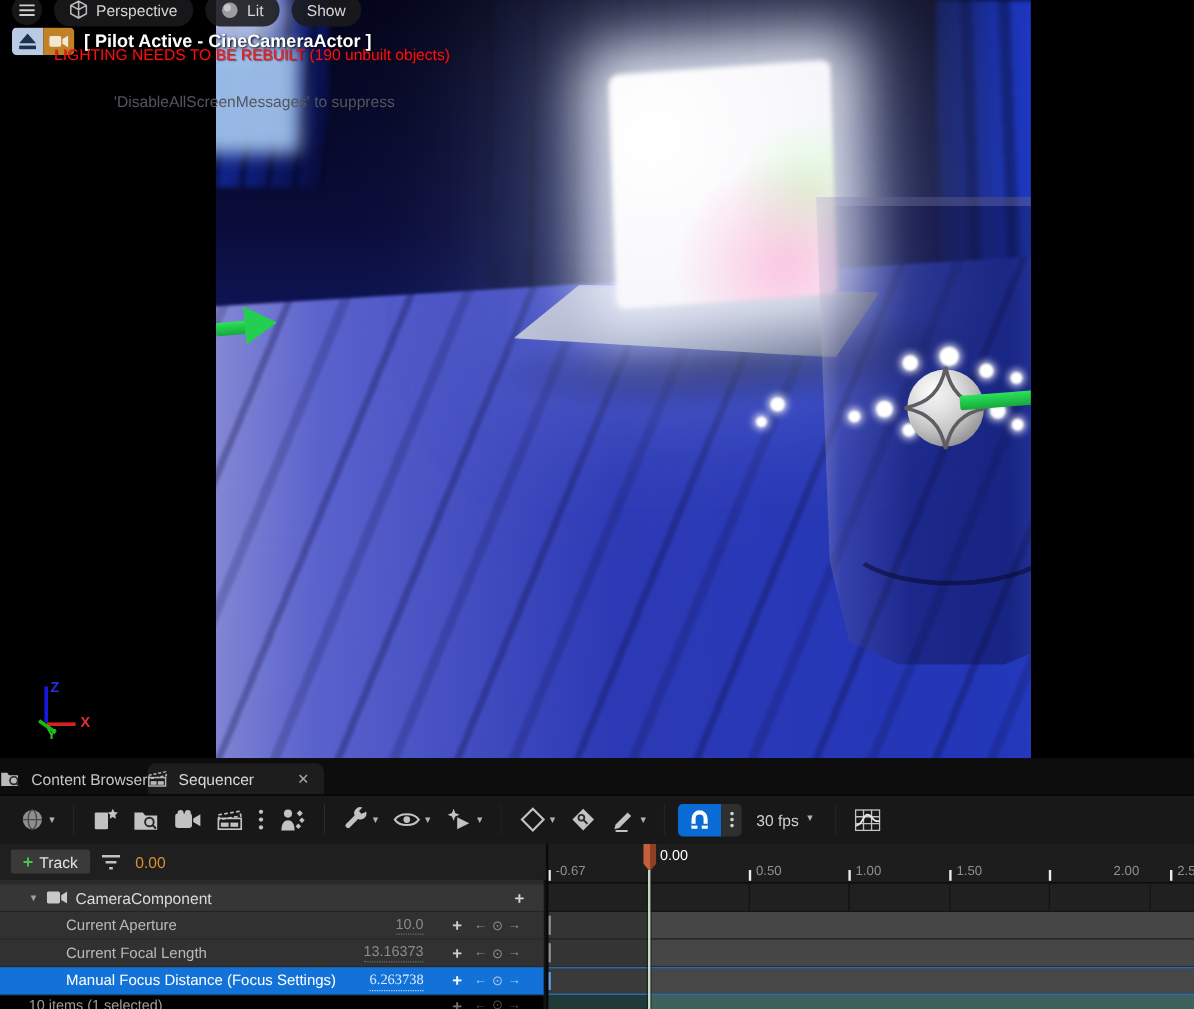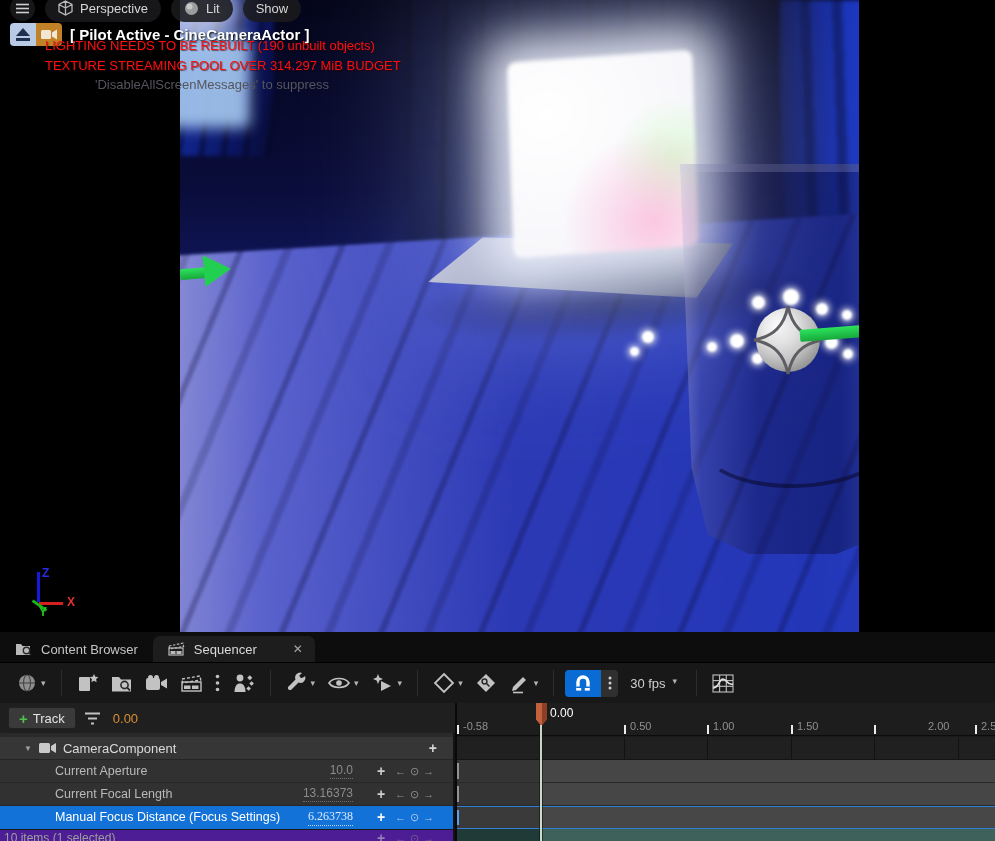--- a/index.html
+++ b/index.html
@@ -238,7 +238,6 @@
     </div>
 
     <div class="warn" style="top:38px;">LIGHTING NEEDS TO BE REBUILT (190 unbuilt objects)</div>
-    <div class="warn" style="top:58px;">TEXTURE STREAMING POOL OVER 314.297 MiB BUDGET</div>
     <div class="hint">'DisableAllScreenMessages' to suppress</div>
 
     <div class="axis">

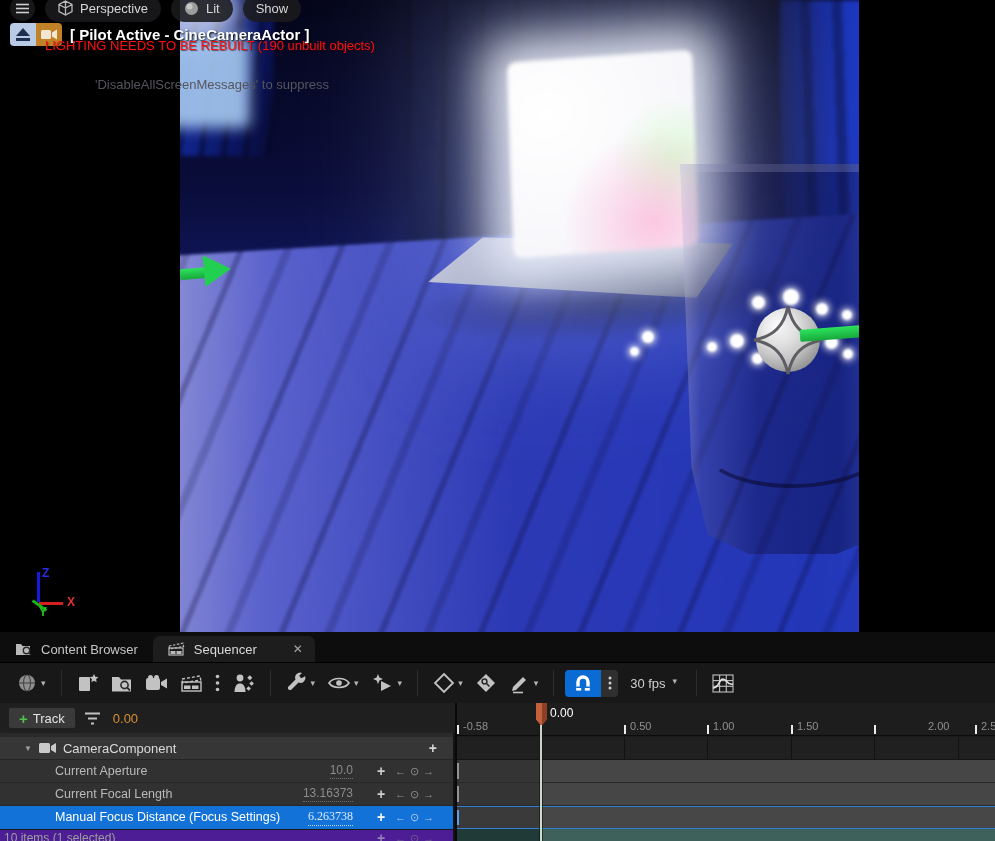--- a/index.html
+++ b/index.html
@@ -84,7 +84,7 @@
   
   .panel { position:absolute; left:0; top:632px; width:995px; height:209px; background:#131313; }
   .tabbar { position:absolute; left:0; top:0; width:100%; height:30px; background:#0d0d0d; display:flex; align-items:flex-end; }
-  .tab { height:26px; display:flex; align-items:center; gap:8px; padding:0 15px; color:#c4c4c4; font-size:13px; }
+  .tab { height:26px; display:flex; align-items:center; gap:8px; padding:0 0; color:#c4c4c4; font-size:13px; }
   .tab.active { background:#1d1d1d; border-radius:7px 7px 0 0; color:#d8d8d8; padding-right:12px; }
   .tab-close { margin-left:28px; color:#a8a8a8; font-size:12px; }
   .seq-toolbar { position:absolute; left:0; top:30px; width:100%; height:41px; background:#181818; border-top:1px solid #000;

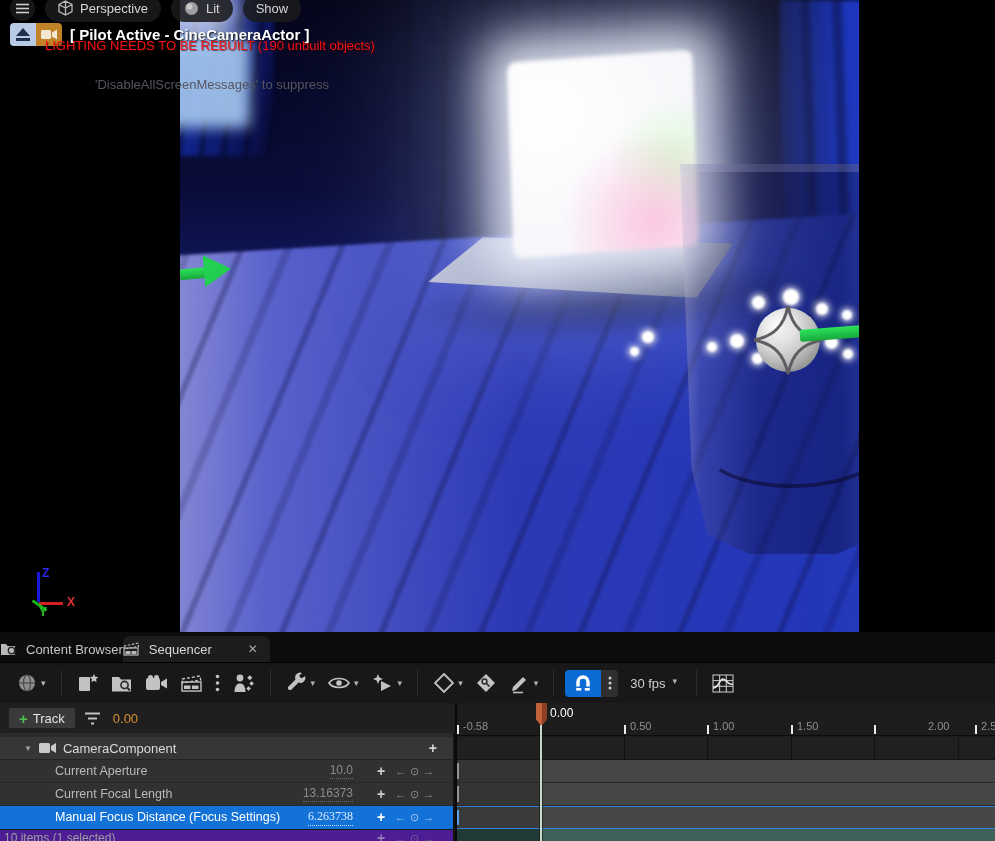--- a/index.html
+++ b/index.html
@@ -479,7 +479,7 @@
     <div class="timeline">
       <div class="ruler">
         <span class="tick" style="left:0;"></span>
-        <span class="tick-label" style="left:6px;">-0.58</span>
+        <span class="tick-label" style="left:6px;">-0.67</span>
         <span class="tick" style="left:167px;"></span>
         <span class="tick-label" style="left:173px;">0.50</span>
         <span class="tick" style="left:250px;"></span>

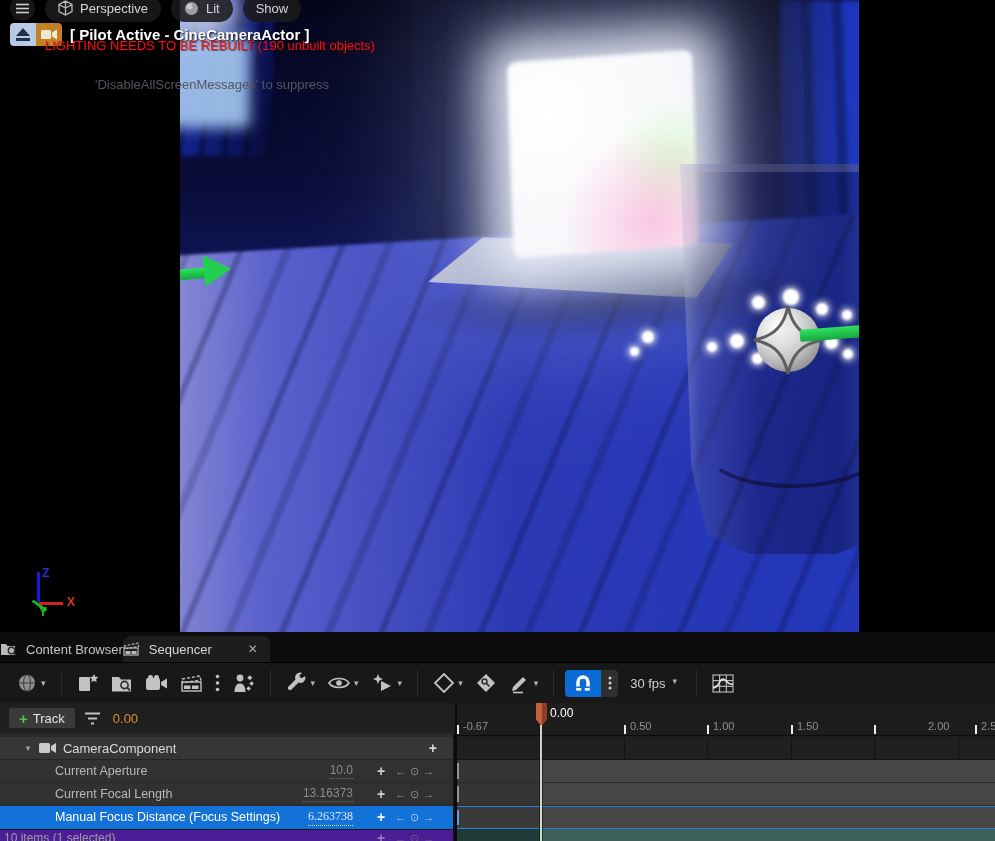--- a/index.html
+++ b/index.html
@@ -124,8 +124,8 @@
   .prop-row.selected .prop-val { color:#dcebff; border-color:#bdd8f8;font-family:Liberation Serif, serif; }
   .prop-row.selected .prop-plus { color:#fff; }
   .prop-row.selected .keynav { color:#a9c9ef; }
-  .status-row { height:12px; overflow:hidden; background:#4c1d95; border-top:1px solid #1b1b1b;
-    display:flex; align-items:flex-start; padding-left:4px; color:#9f9f9f; font-size:12px; line-height:17px; }
+  .status-row { height:12px; overflow:hidden; background:#000000; border-top:1px solid #1b1b1b;
+    display:flex; align-items:flex-start; padding-left:24px; color:#9f9f9f; font-size:12px; line-height:17px; }
   .status-row .prop-plus, .status-row .keynav { opacity:.55; line-height:17px; }
 
   .timeline { position:absolute; left:455px; top:71px; right:0; bottom:0; background:#1a1a1a; border-left:2px solid #090909; overflow:hidden; }

